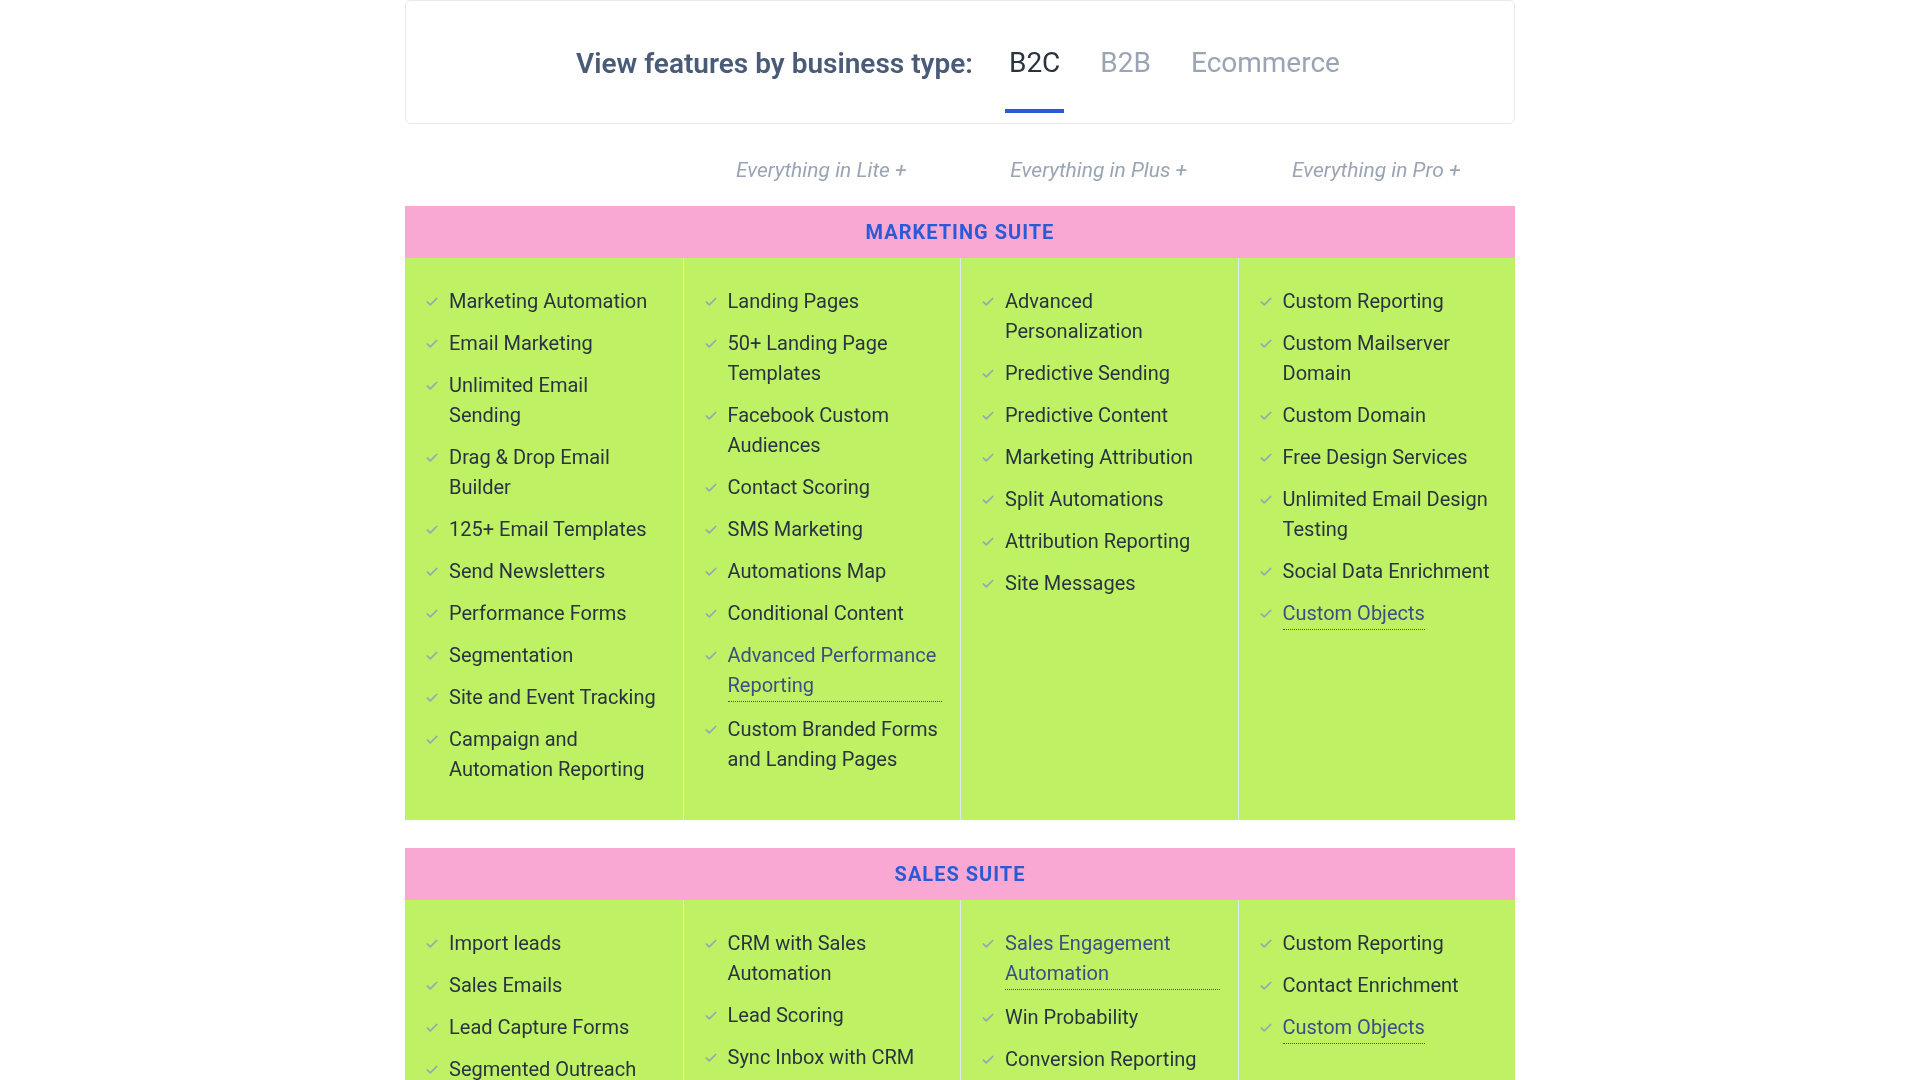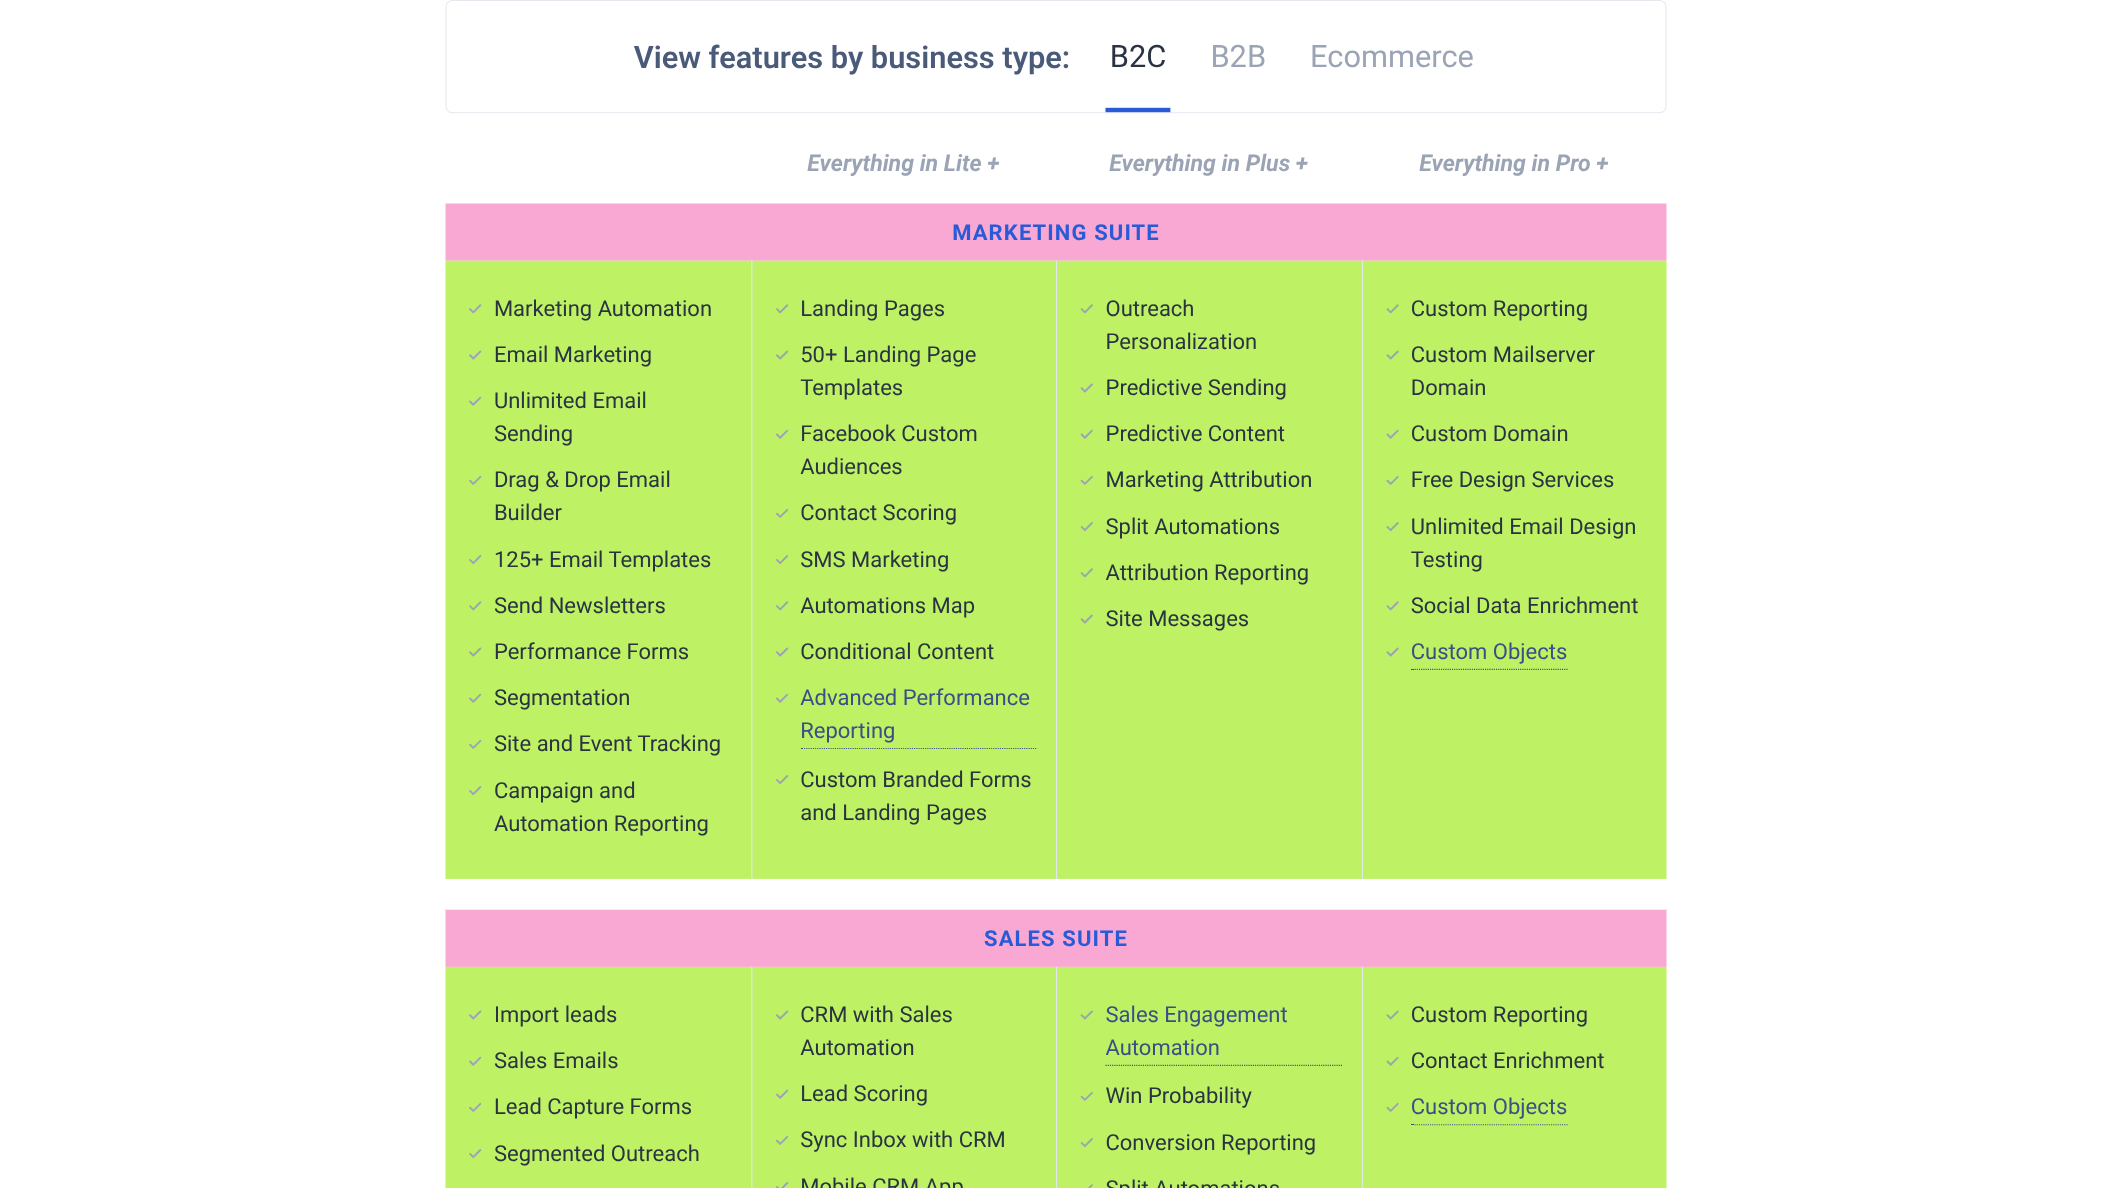--- a/index.html
+++ b/index.html
@@ -22,7 +22,7 @@
     justify-content: center;
     gap: 32px;
     padding: 2px 0 0 0;
-    height: 103px;
+    height: 124px;
     margin-bottom: 10px;
   }
   .tabs-label {

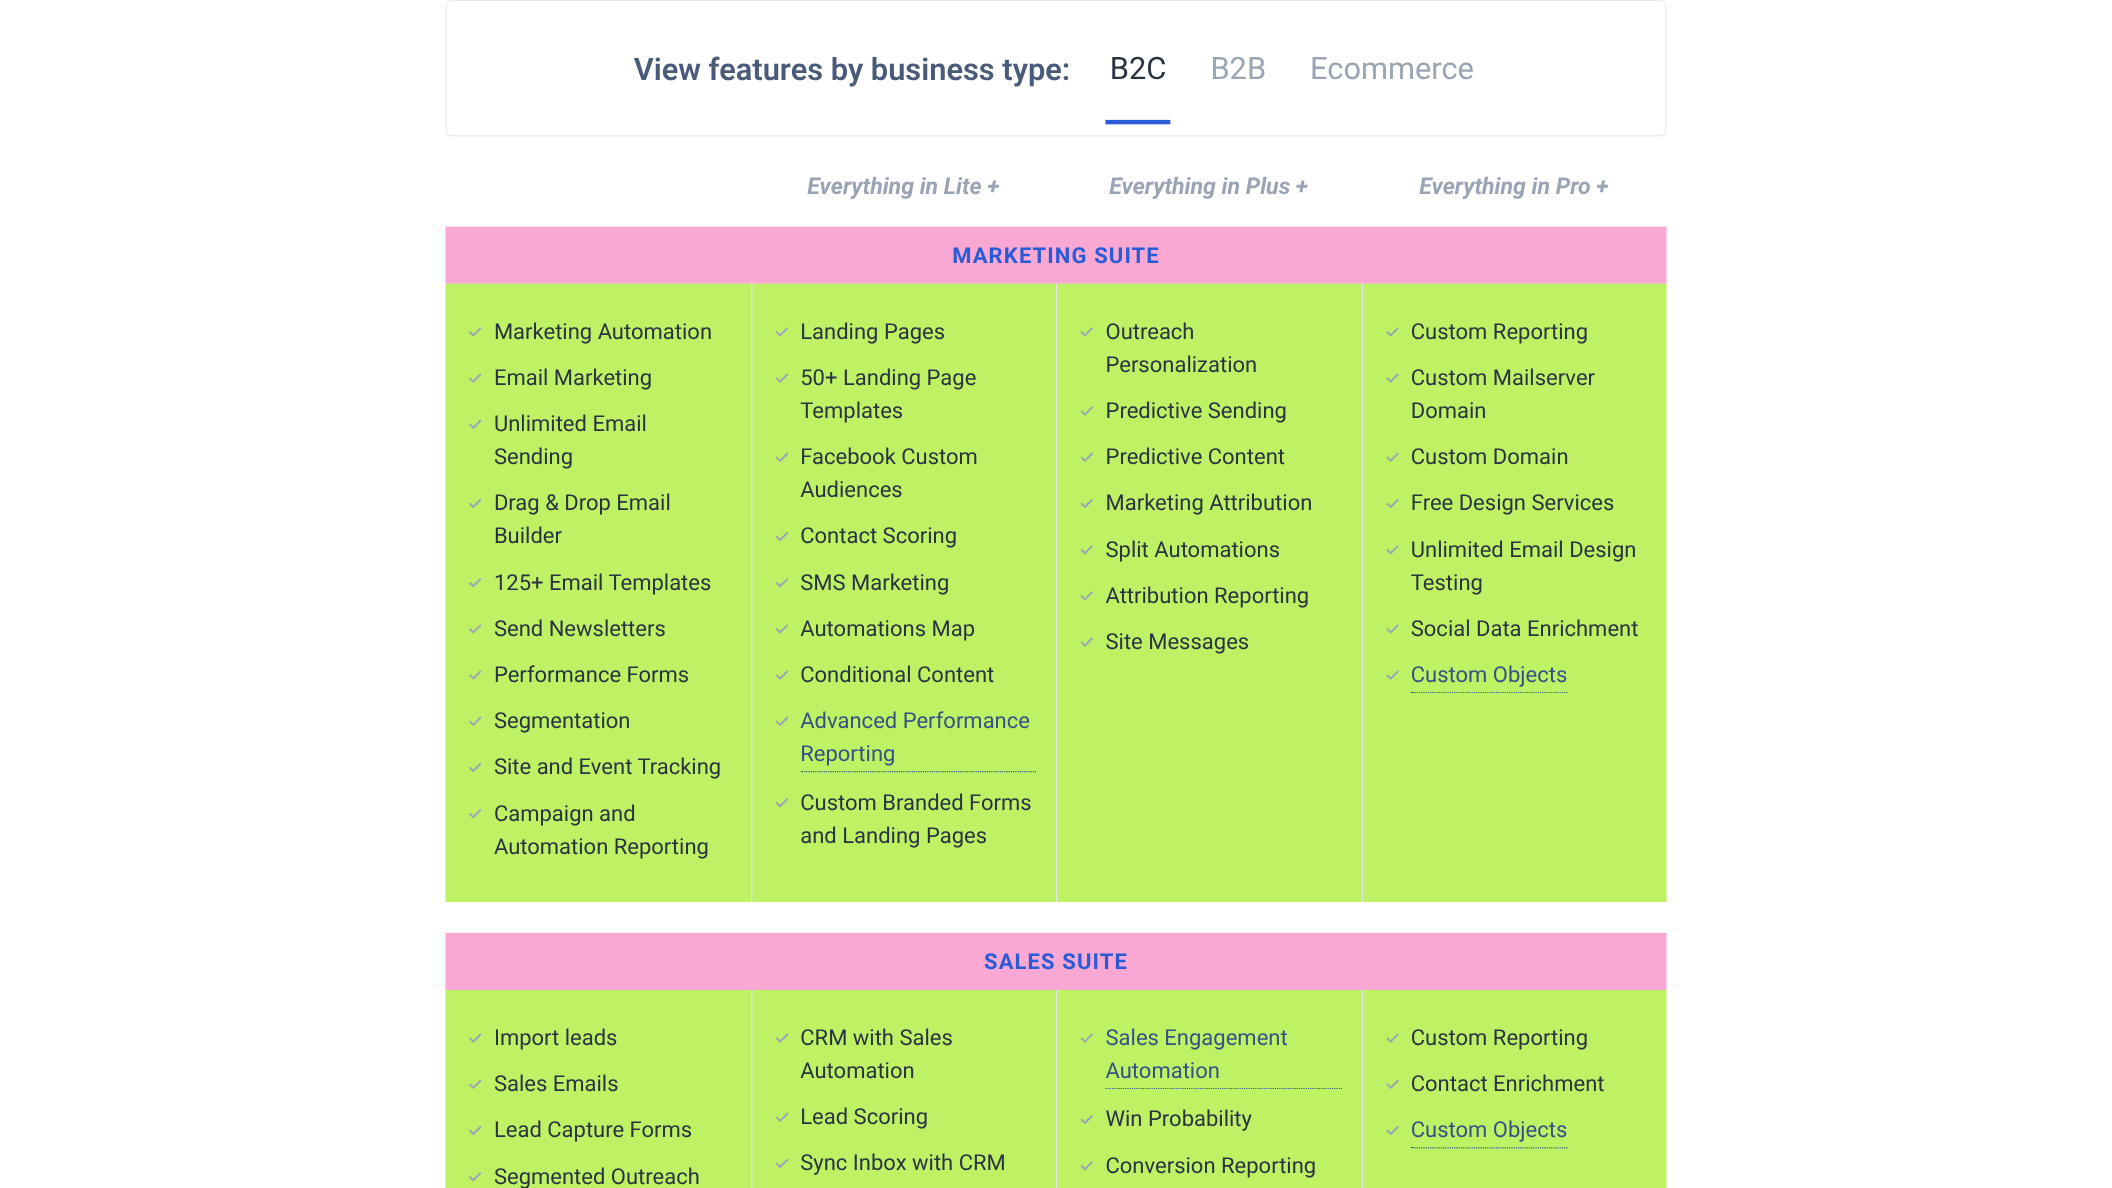--- a/index.html
+++ b/index.html
@@ -52,7 +52,6 @@
     font-style: italic;
     font-size: 21px;
     color: #9aa4b5;
-    font-weight: bold;
   }
   .suite-header {
     background: #f9a8d4;

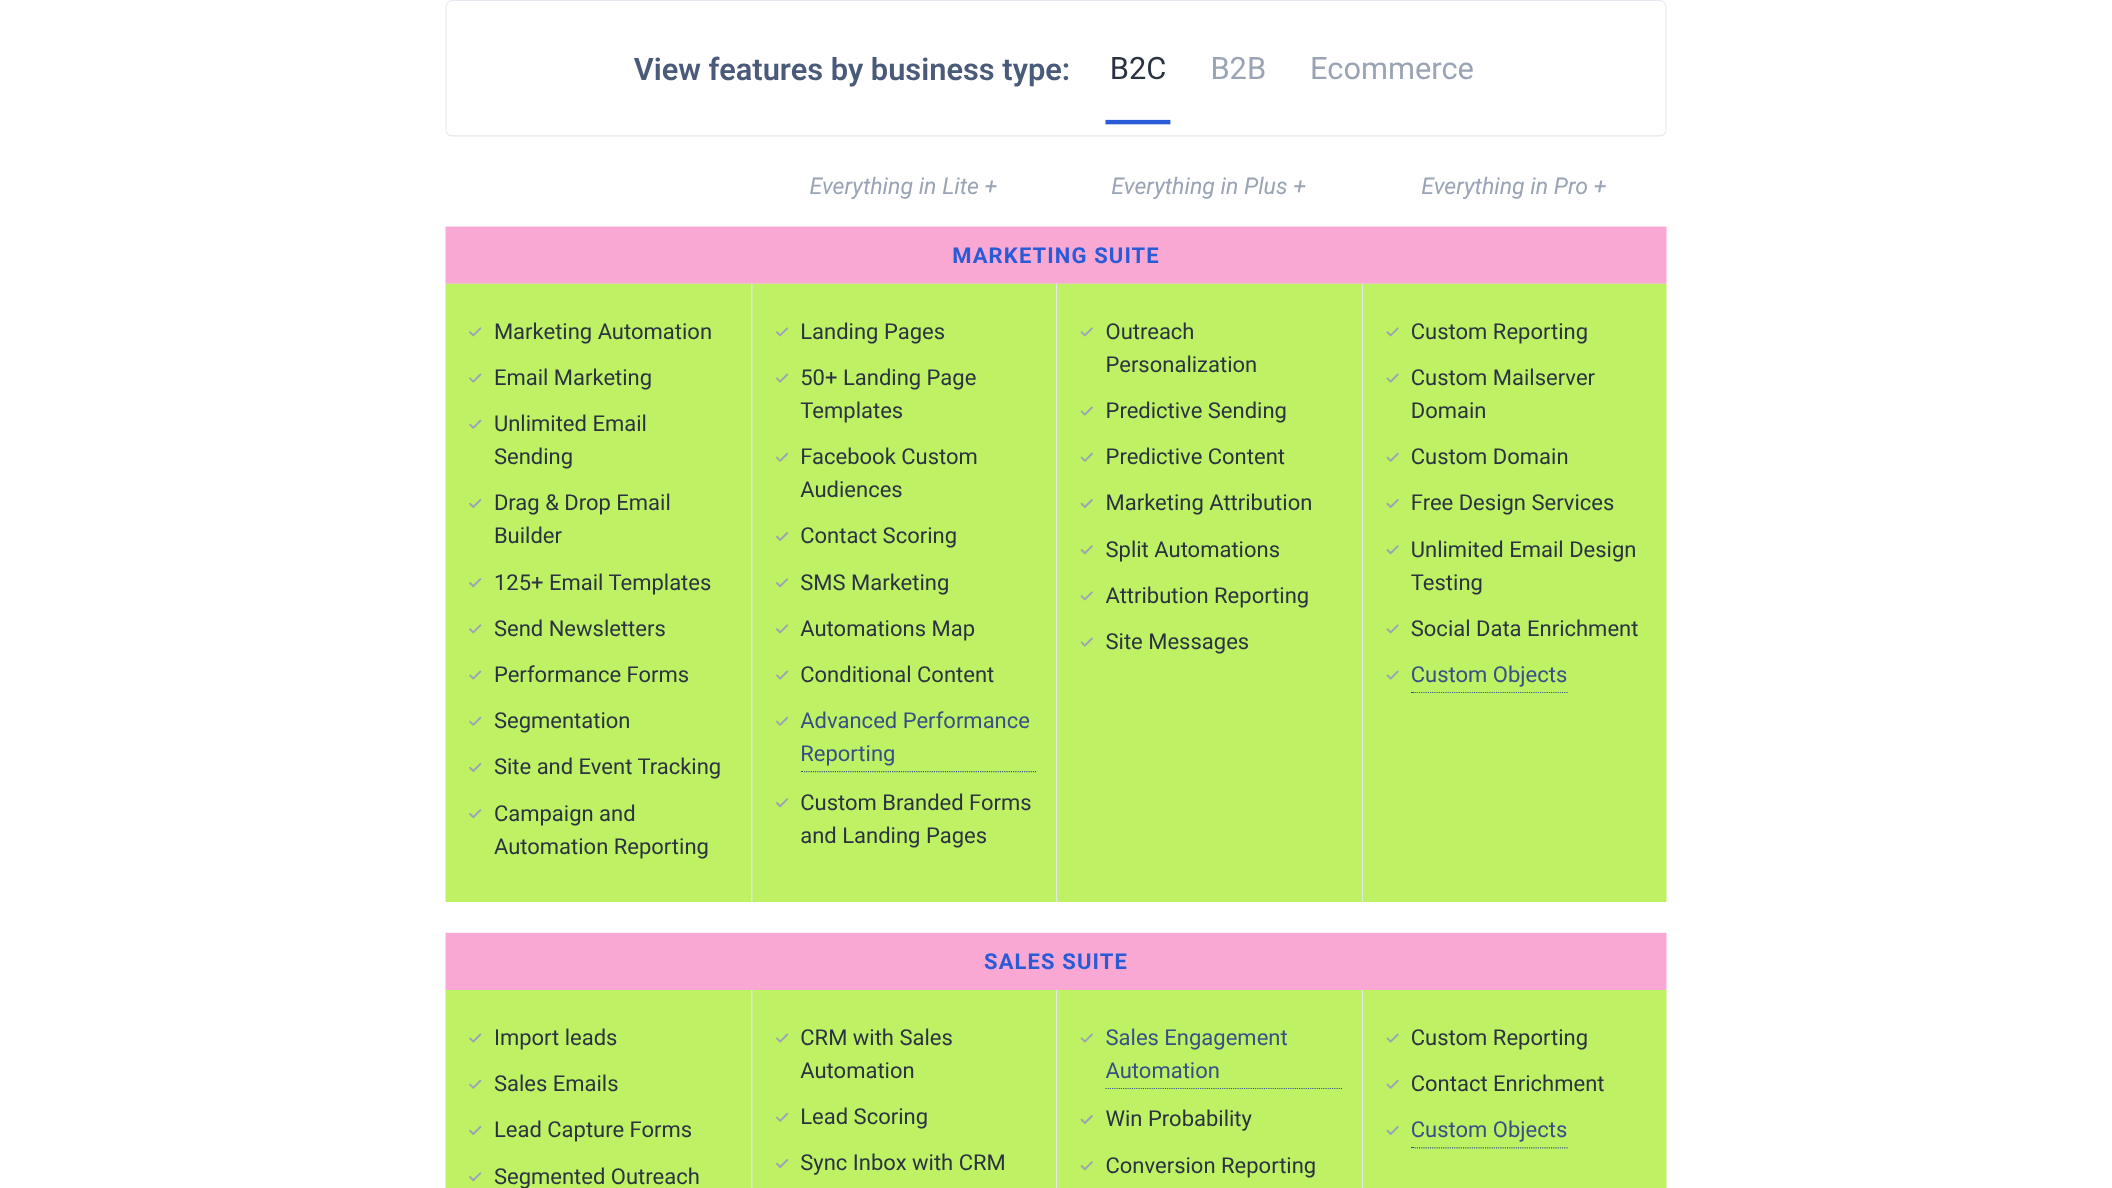--- a/index.html
+++ b/index.html
@@ -284,7 +284,7 @@
               <polyline points="20 6 9 17 4 12"></polyline>
             </svg>
           </span>
-          <span class="feature-text">Outreach Personalization</span>
+          <span class="feature-text">Advanced Personalization</span>
         </div>
         <div class="feature-item">
           <span class="check">

